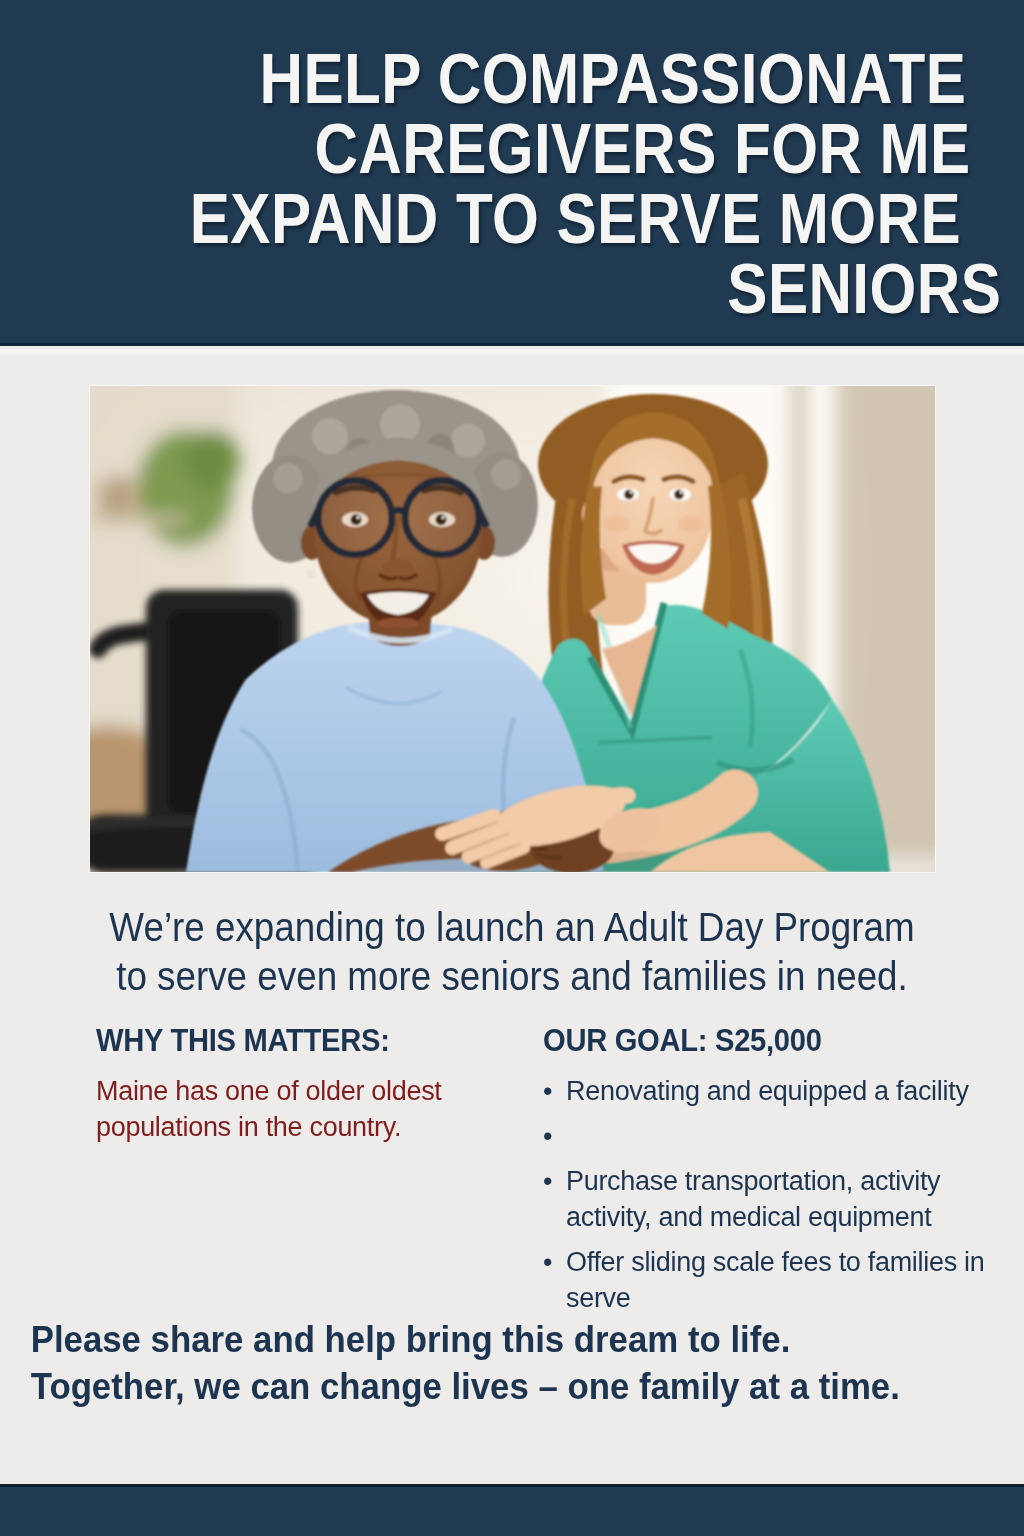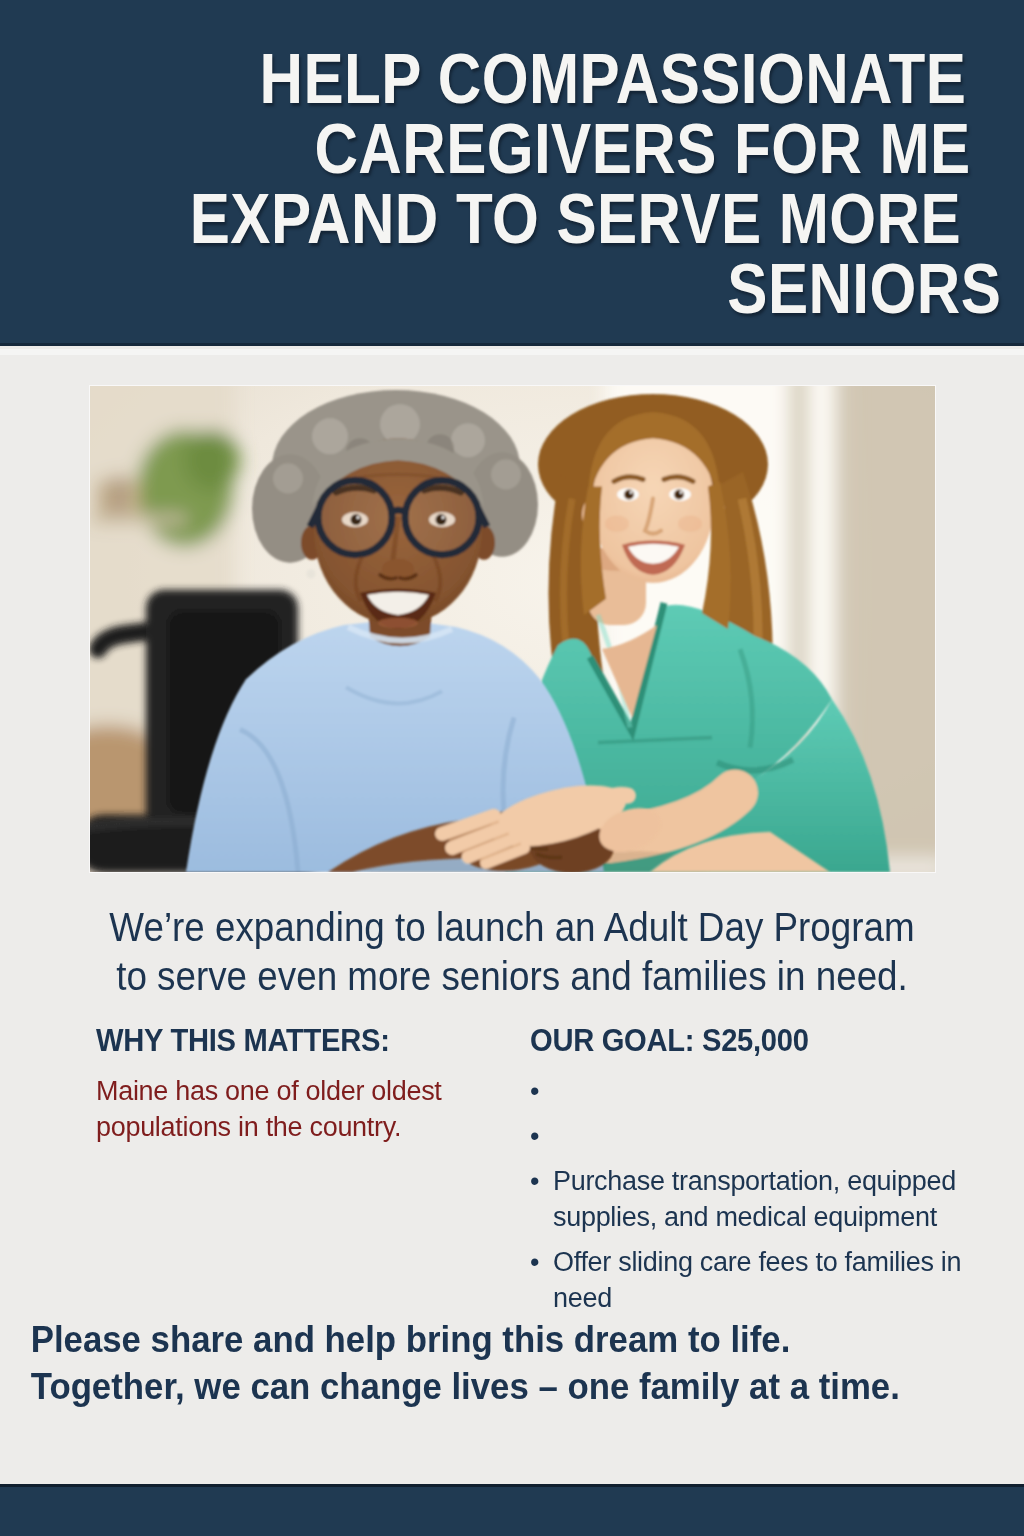--- a/index.html
+++ b/index.html
@@ -33,7 +33,7 @@
   .subtitle .line{font-size:40px;line-height:49px;white-space:nowrap;transform:scaleX(0.92);color:#1c3450;}
   
   .why{position:absolute;left:68px;top:1022px;width:450px;margin-left:28px;}
-  .goal{position:absolute;left:530px;top:1022px;width:462px;}
+  .goal{position:absolute;left:543px;top:1022px;width:462px;}
   .sec-heading{
     margin:0 0 13px 0;font-size:31px;line-height:38px;font-weight:bold;
     white-space:nowrap;transform:scaleX(0.94);transform-origin:left center;

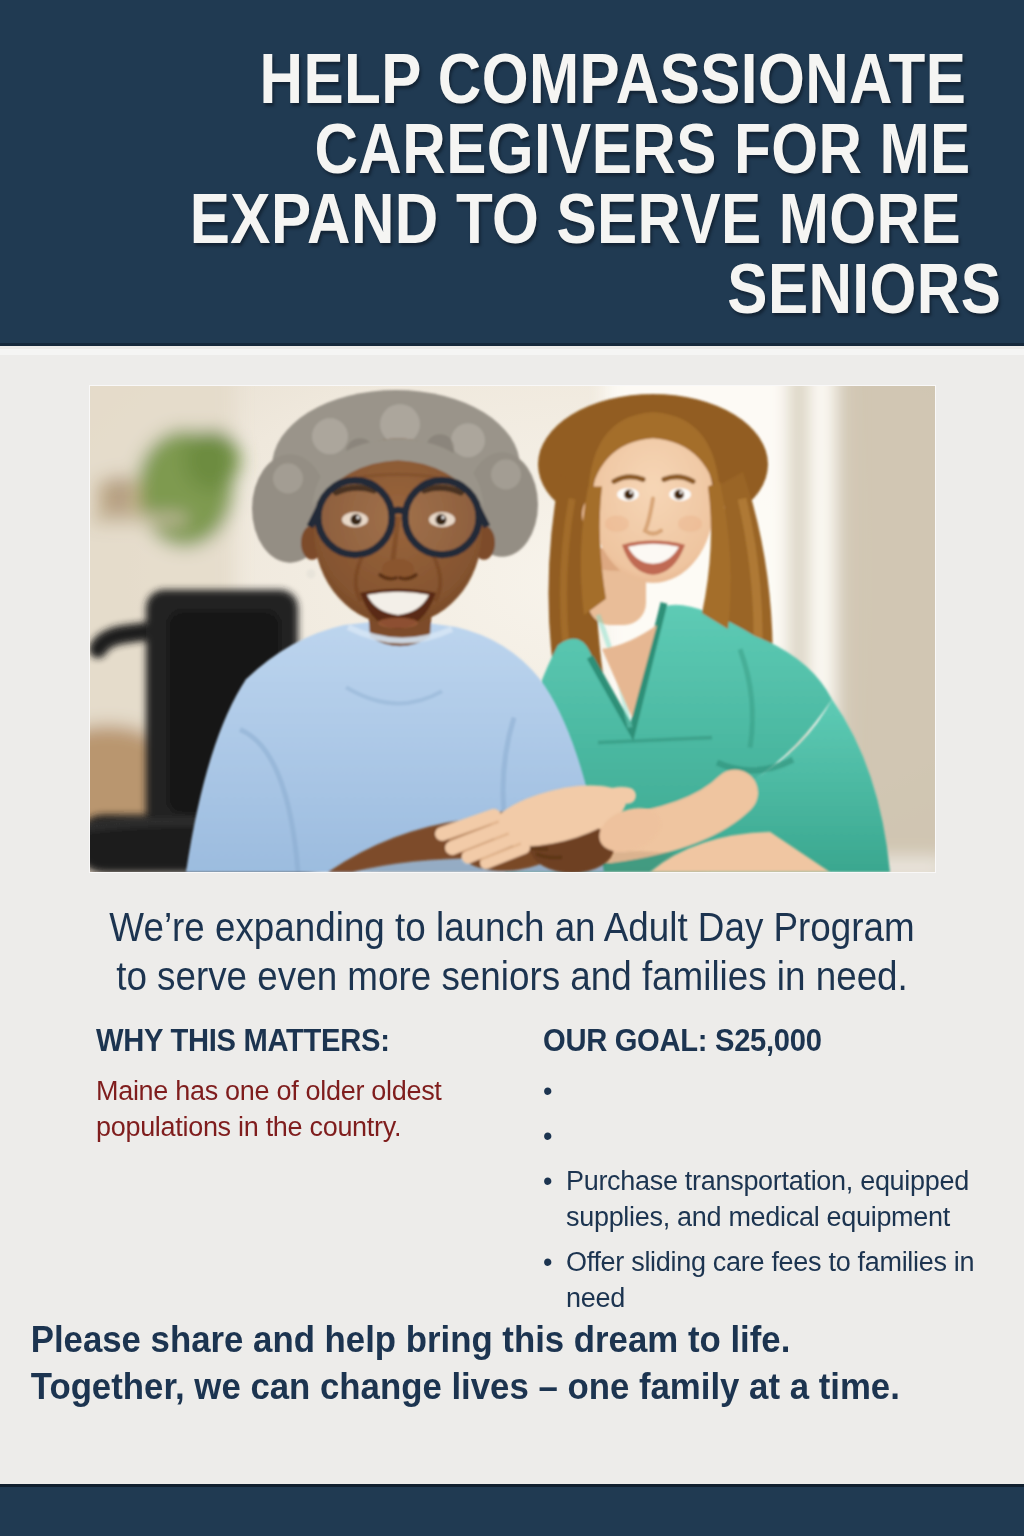--- a/index.html
+++ b/index.html
@@ -268,6 +268,7 @@
     <ul>
         <li>
         <span class="blt">•</span>
+        <span class="blt-text">Renovating and equipped a facility</span>
       </li>
         <li>
         <span class="blt">•</span>

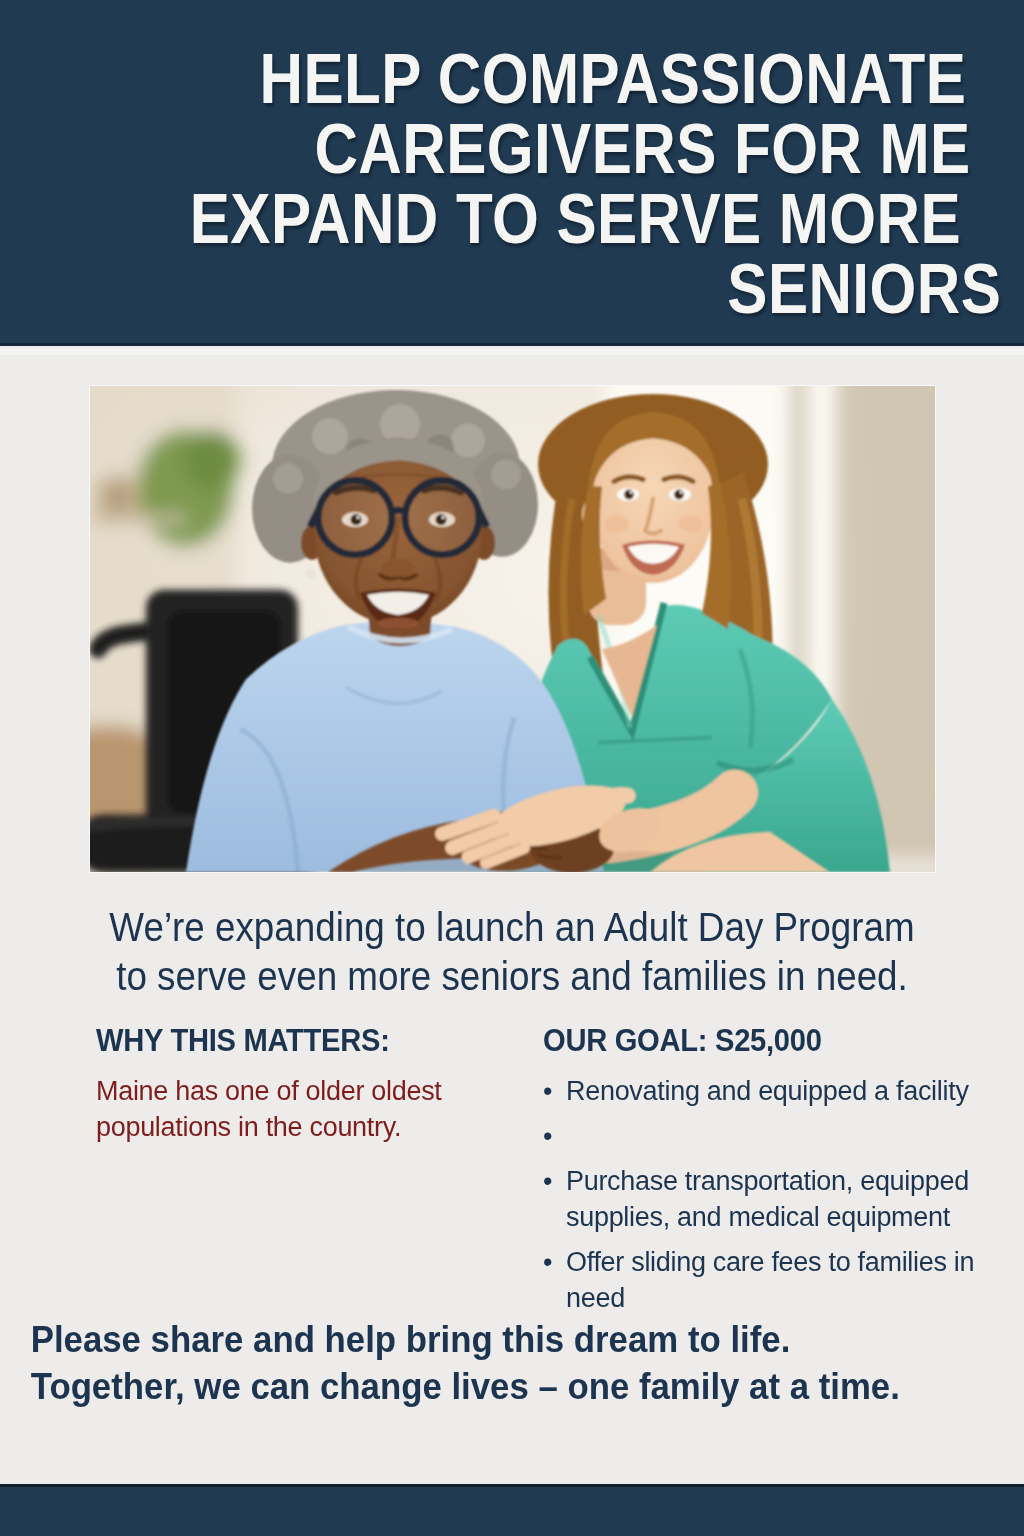--- a/index.html
+++ b/index.html
@@ -275,7 +275,7 @@
       </li>
         <li>
         <span class="blt">•</span>
-        <span class="blt-text">Purchase transportation, equipped supplies, and medical equipment</span>
+        <span class="blt-text">Purchase transportation, activity activity, and medical equipment</span>
       </li>
         <li>
         <span class="blt">•</span>

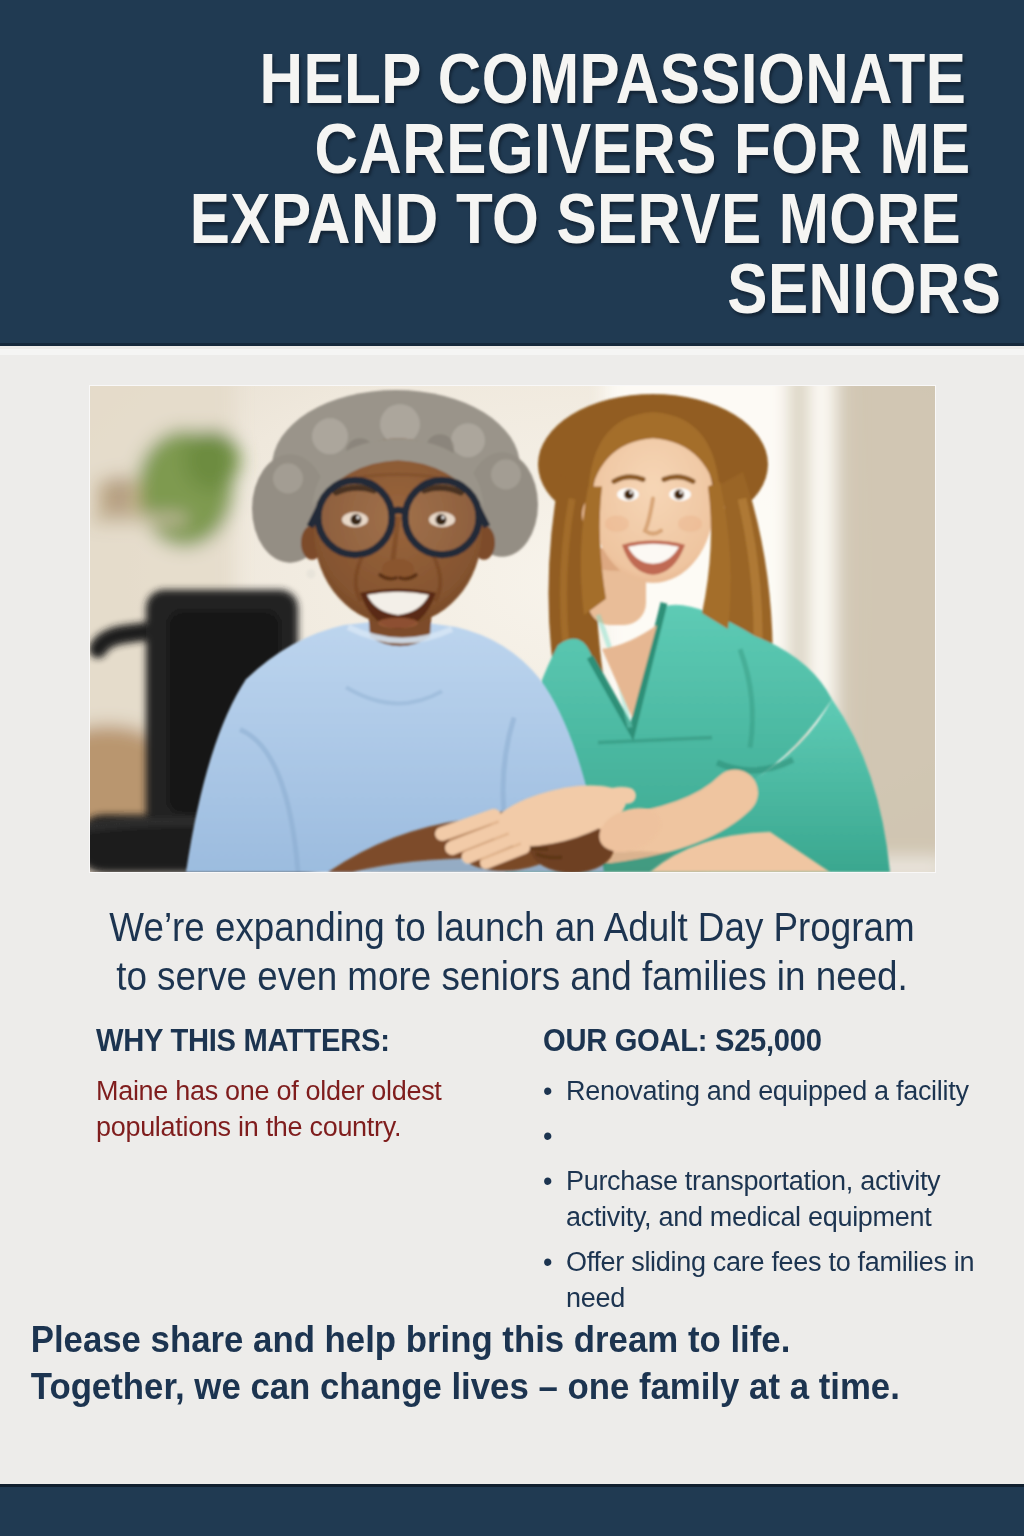--- a/index.html
+++ b/index.html
@@ -279,7 +279,7 @@
       </li>
         <li>
         <span class="blt">•</span>
-        <span class="blt-text">Offer sliding care fees to families in need</span>
+        <span class="blt-text">Offer sliding scale fees to families in serve</span>
       </li>
       </ul>
   </div>

